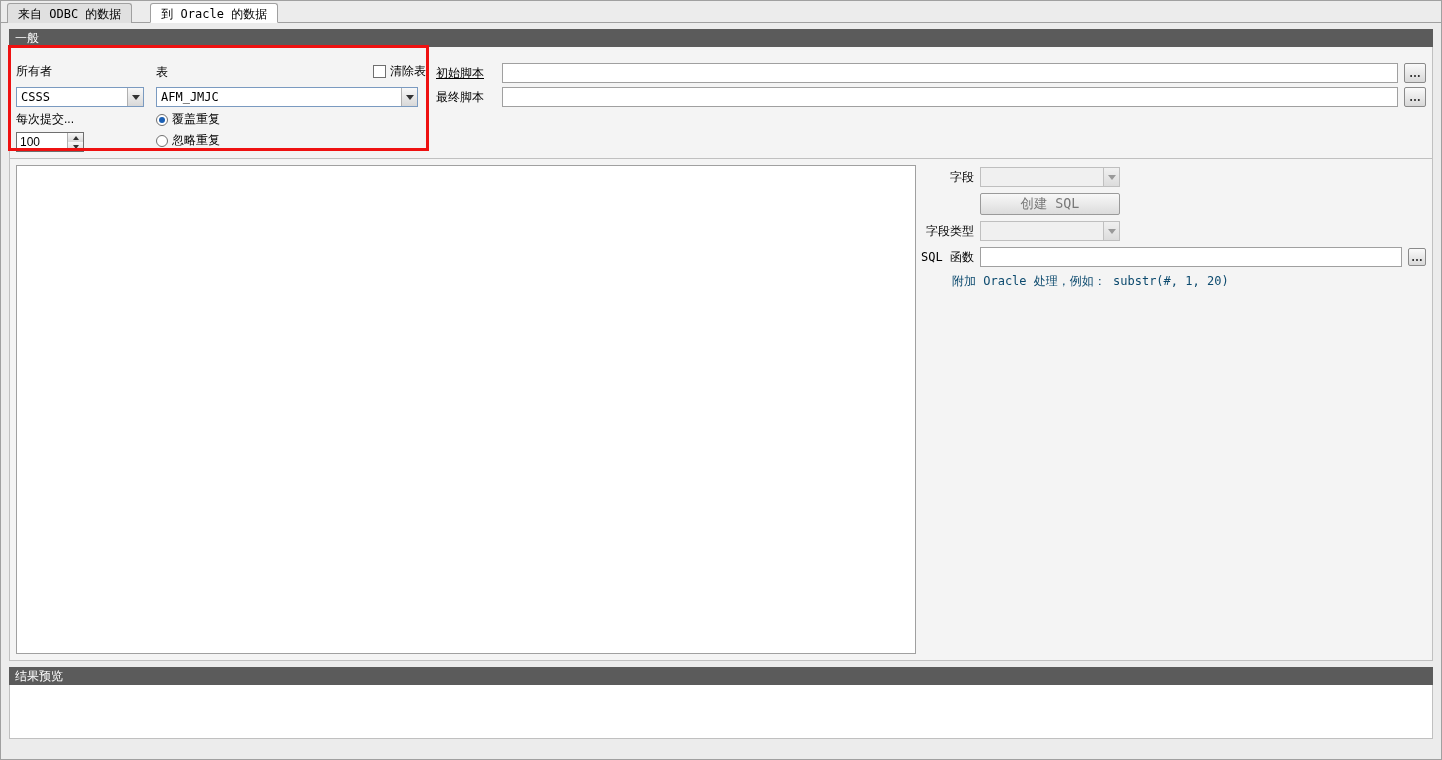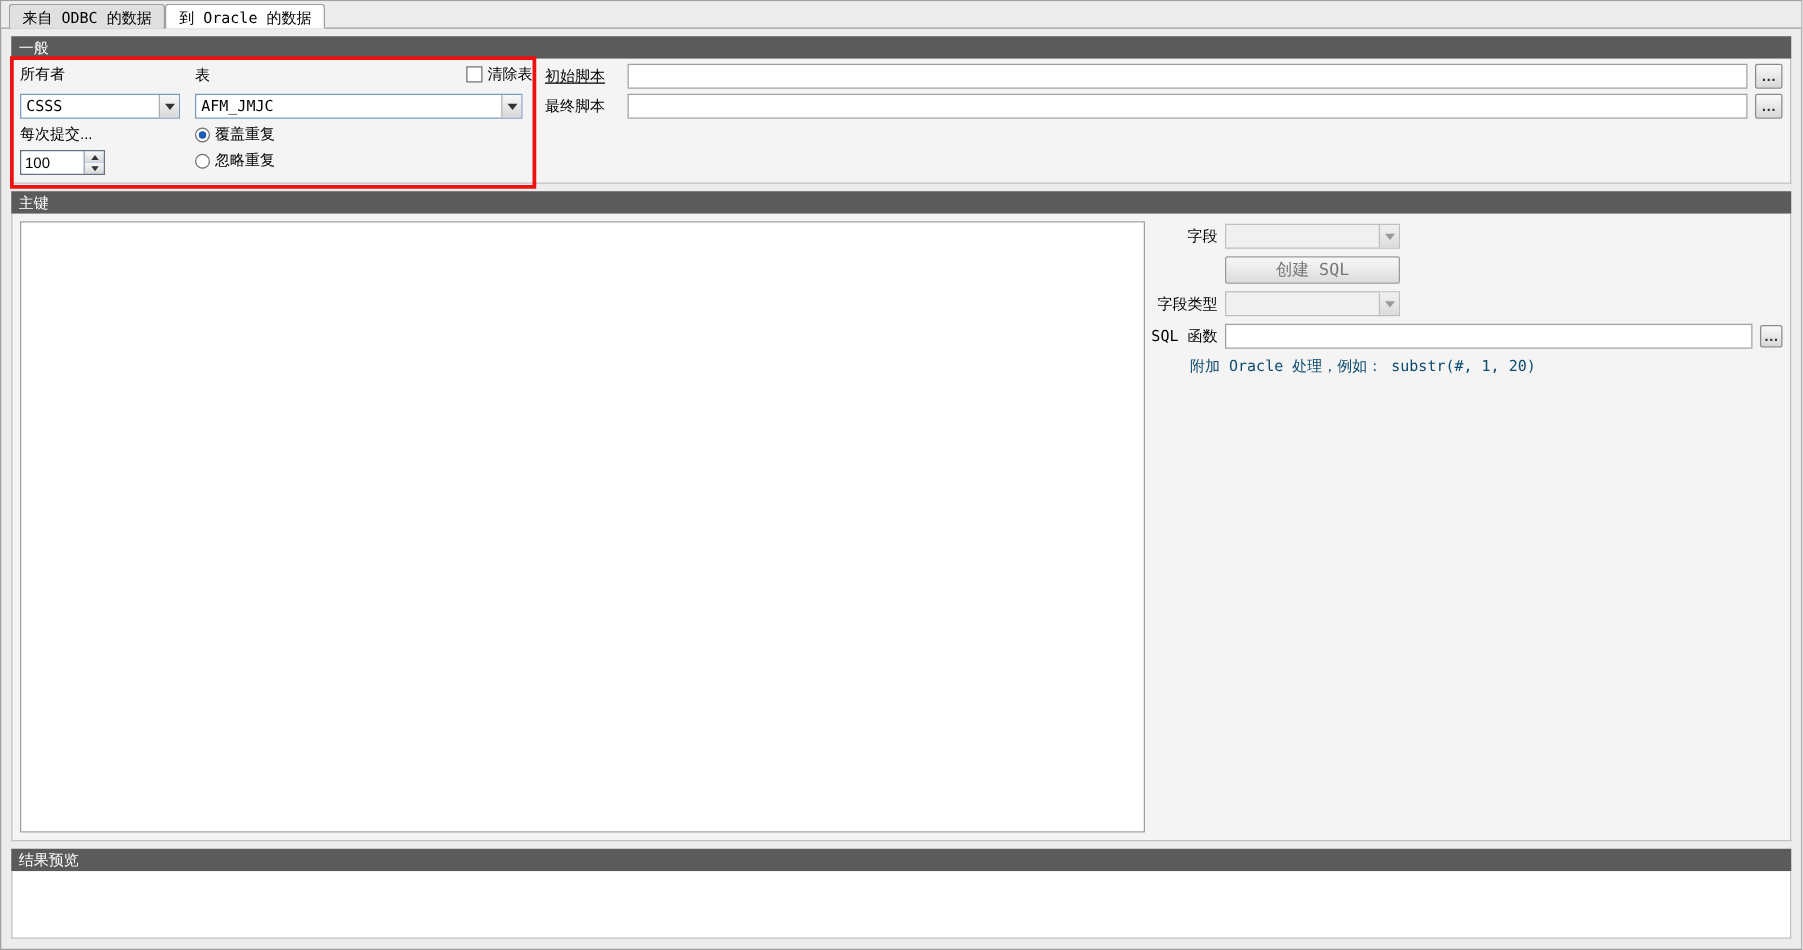--- a/index.html
+++ b/index.html
@@ -33,7 +33,7 @@
     height: 20px;
     line-height: 20px;
     padding: 0 10px;
-    margin-right: 0;
+    margin-right: 18px;
     border: 1px solid #a0a0a0;
     border-bottom: none;
     border-top-left-radius: 3px;

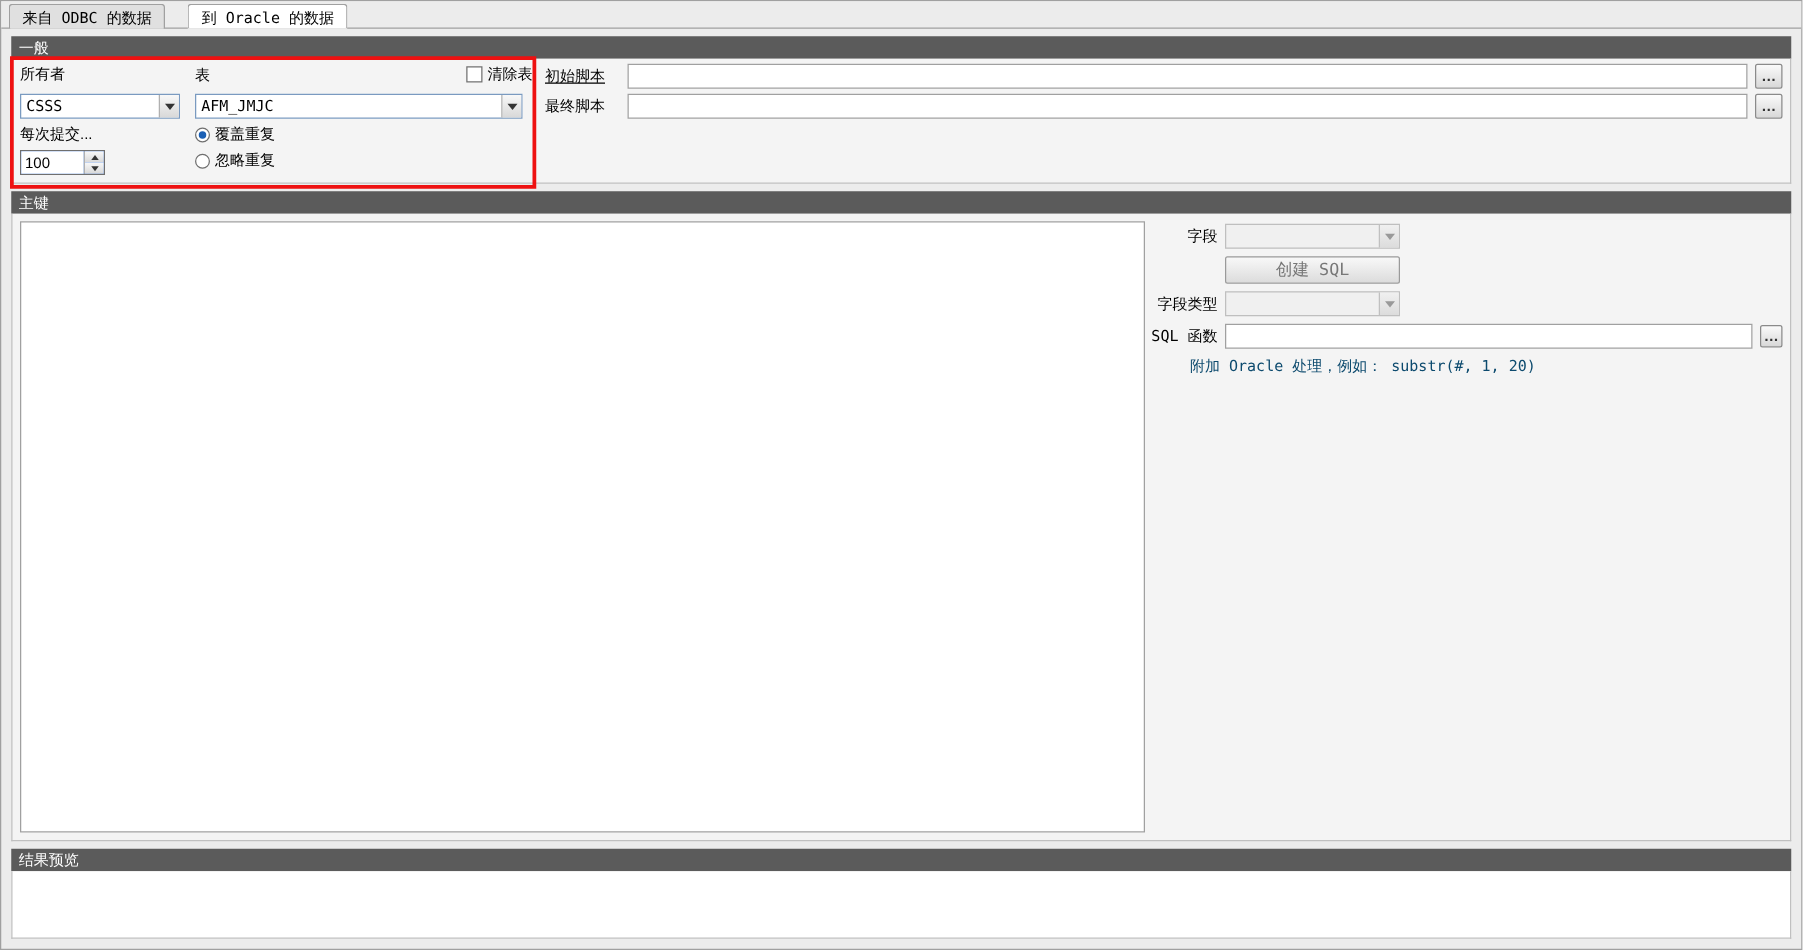--- a/index.html
+++ b/index.html
@@ -65,7 +65,7 @@
     border: 1px solid #c0c0c0;
     border-top: none;
     background: #f4f4f4;
-    padding: 4px 6px 6px 6px;
+    padding: 16px 6px 6px 6px;
     position: relative;
   }
   .highlight-box {

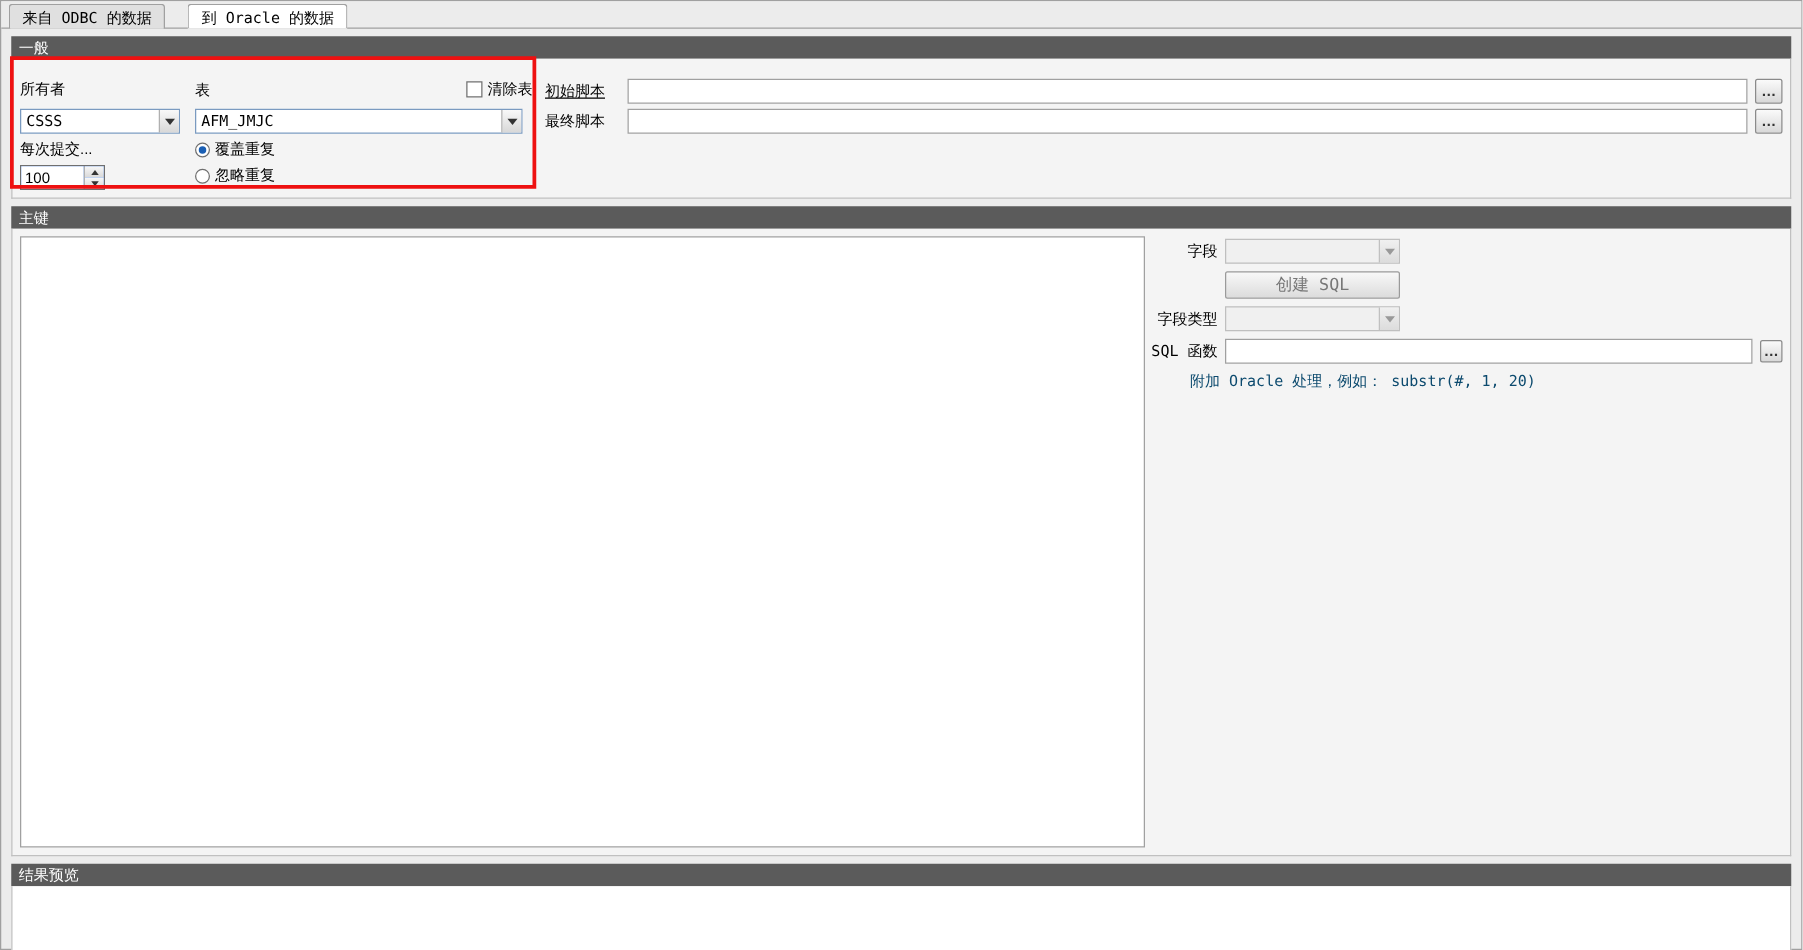--- a/index.html
+++ b/index.html
@@ -308,7 +308,6 @@
     </div>
   </div>
 
-  <div class="section-bar">主键</div>
   <div class="adv-area">
     <div class="big-text"></div>
     <div class="right-pane">

